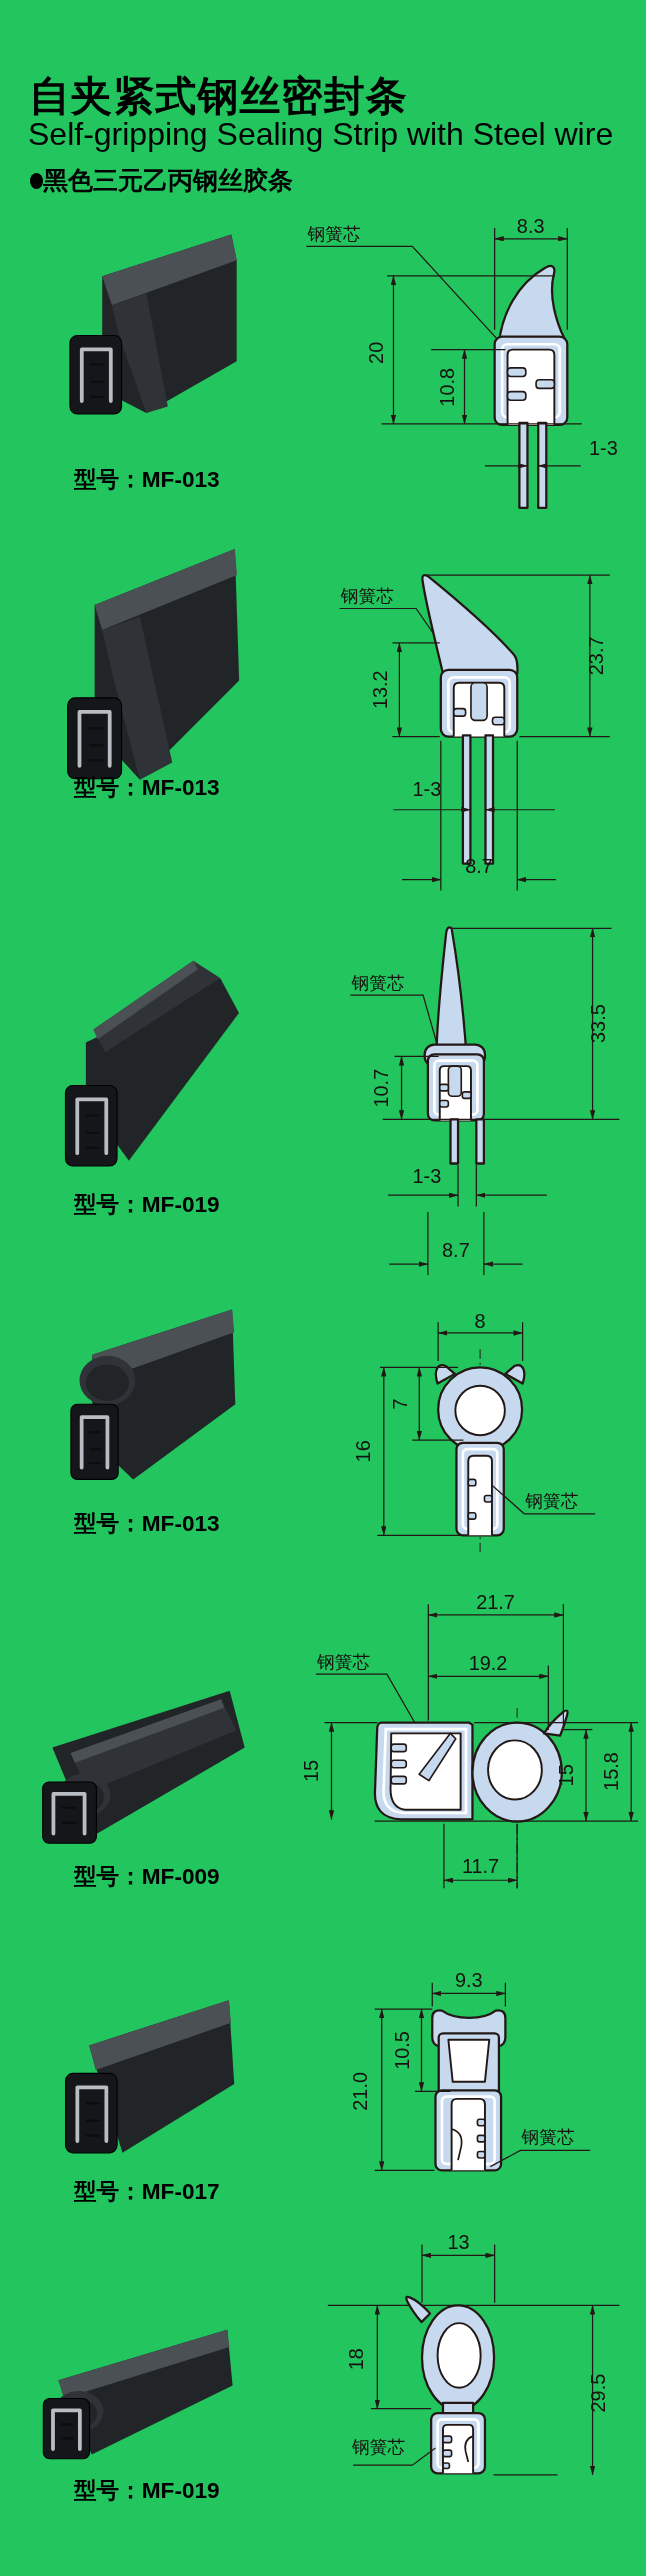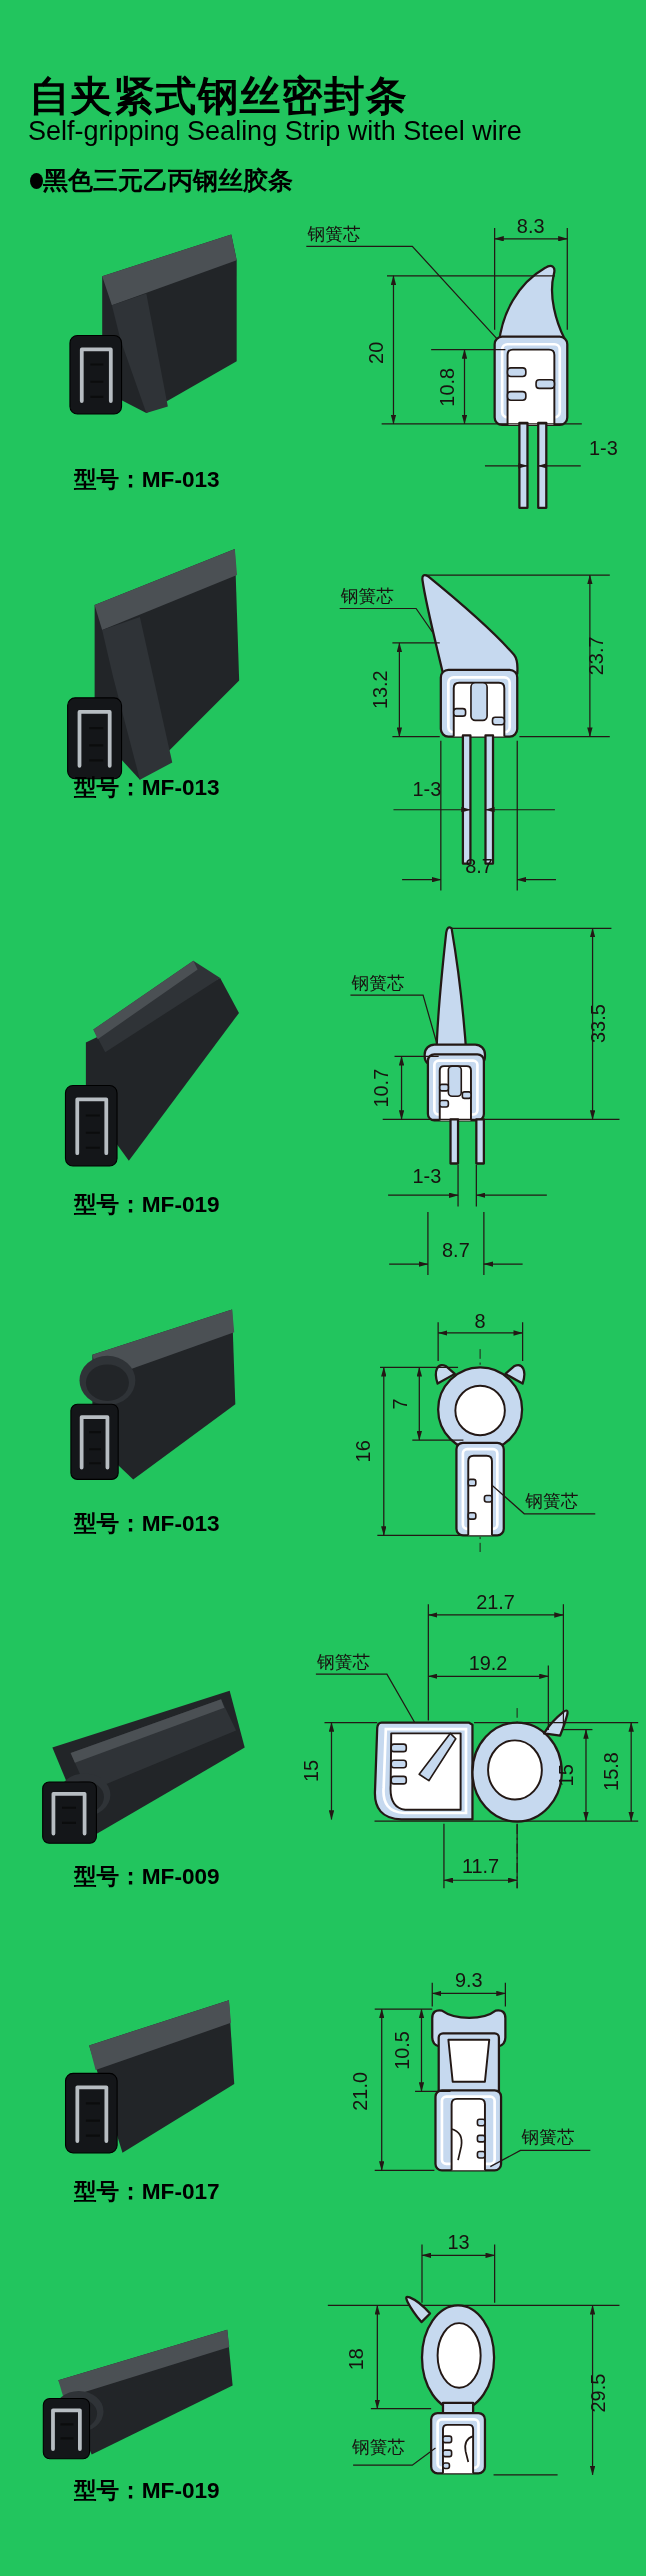--- a/index.html
+++ b/index.html
@@ -7,7 +7,7 @@
         font-family:"Liberation Sans",sans-serif;color:#000;}
   .abs{position:absolute;}
   .title{left:29px;top:69px;font-size:41px;font-weight:700;letter-spacing:1.1px;white-space:nowrap;}
-  .subtitle{left:28px;top:116px;font-size:27px;font-weight:400;white-space:nowrap;}
+  .subtitle{left:28px;top:116px;font-size:32px;font-weight:400;white-space:nowrap;}
   .bulletrow{left:30px;top:164px;display:flex;align-items:center;gap:0;}
   .bdot{width:13px;height:16px;background:#000;border-radius:50%;}
   .btext{font-size:25px;font-weight:700;white-space:nowrap;}

